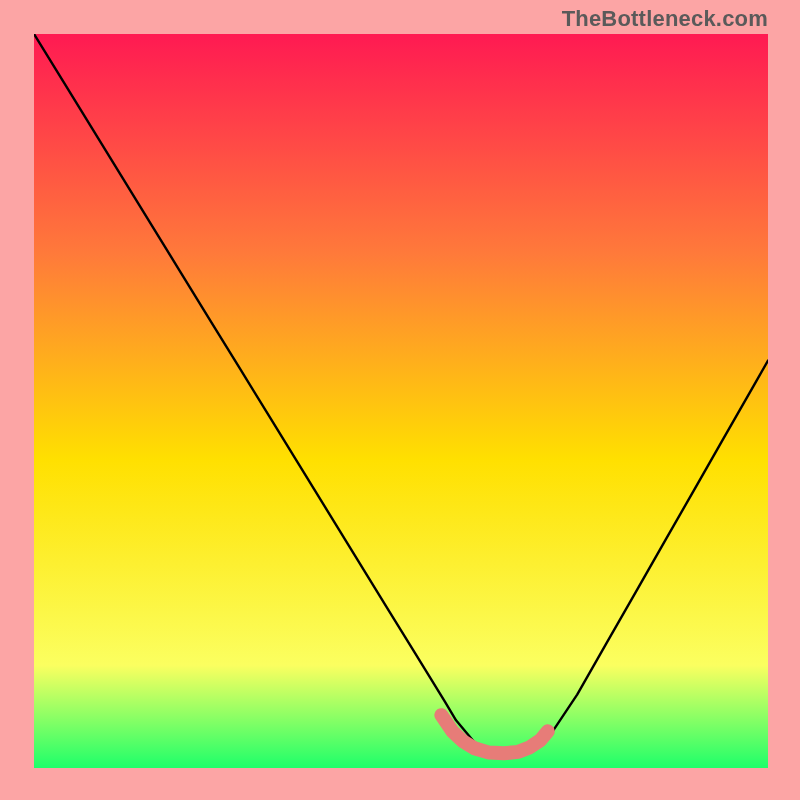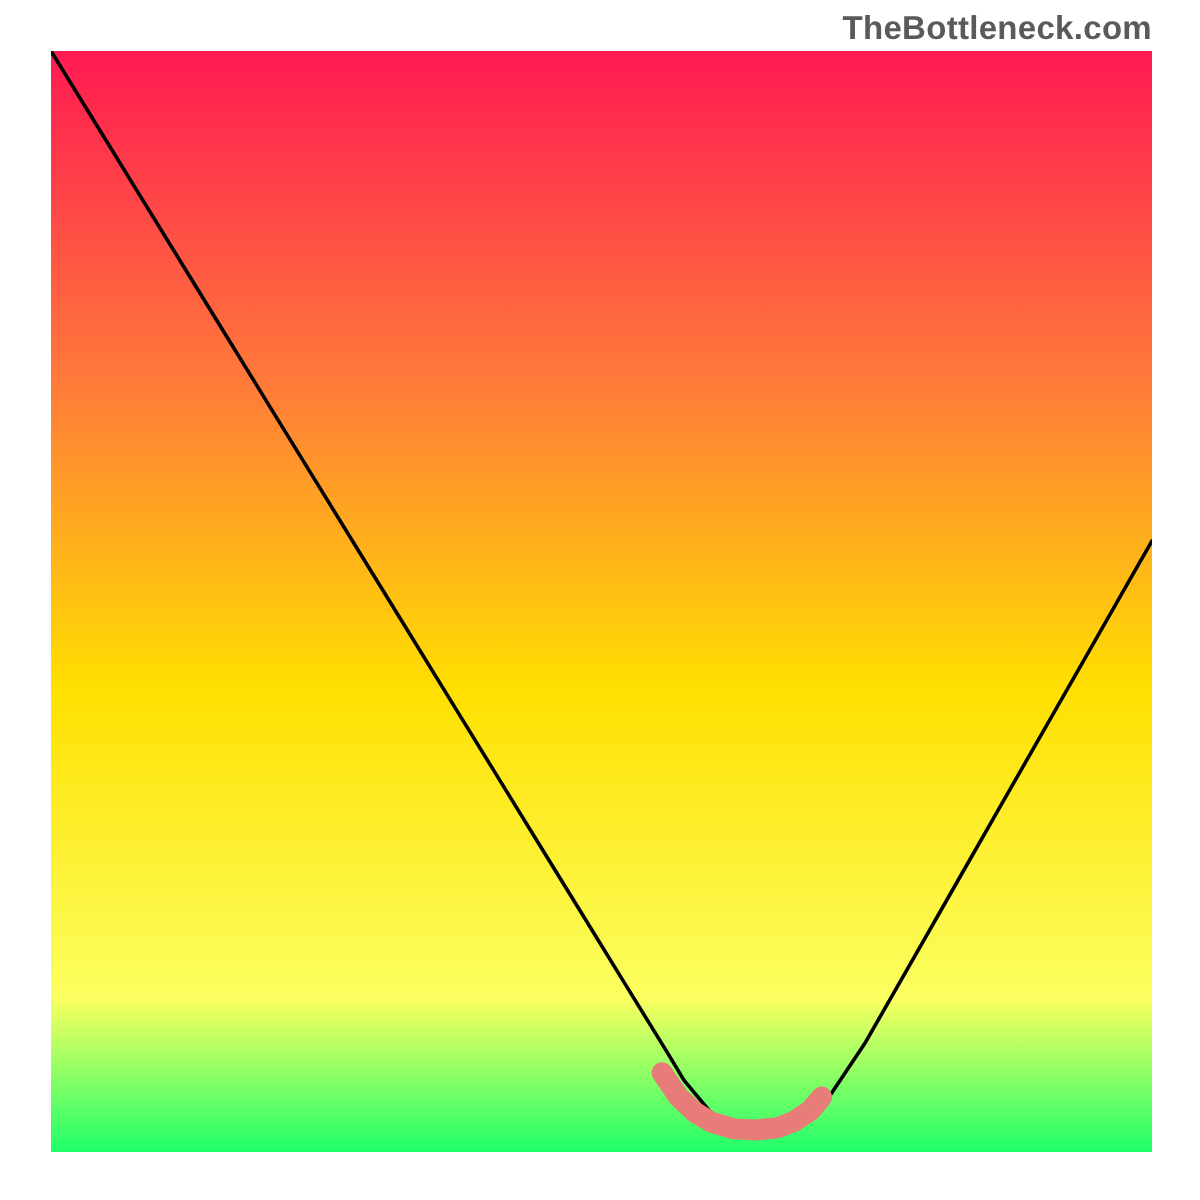--- a/index.html
+++ b/index.html
@@ -8,7 +8,7 @@
     position: absolute;
     left: 0; top: 0;
     width: 800px; height: 800px;
-    background: #ffffff;
+    background: #fca5a5;
   }
   .plot {
     position: absolute;

